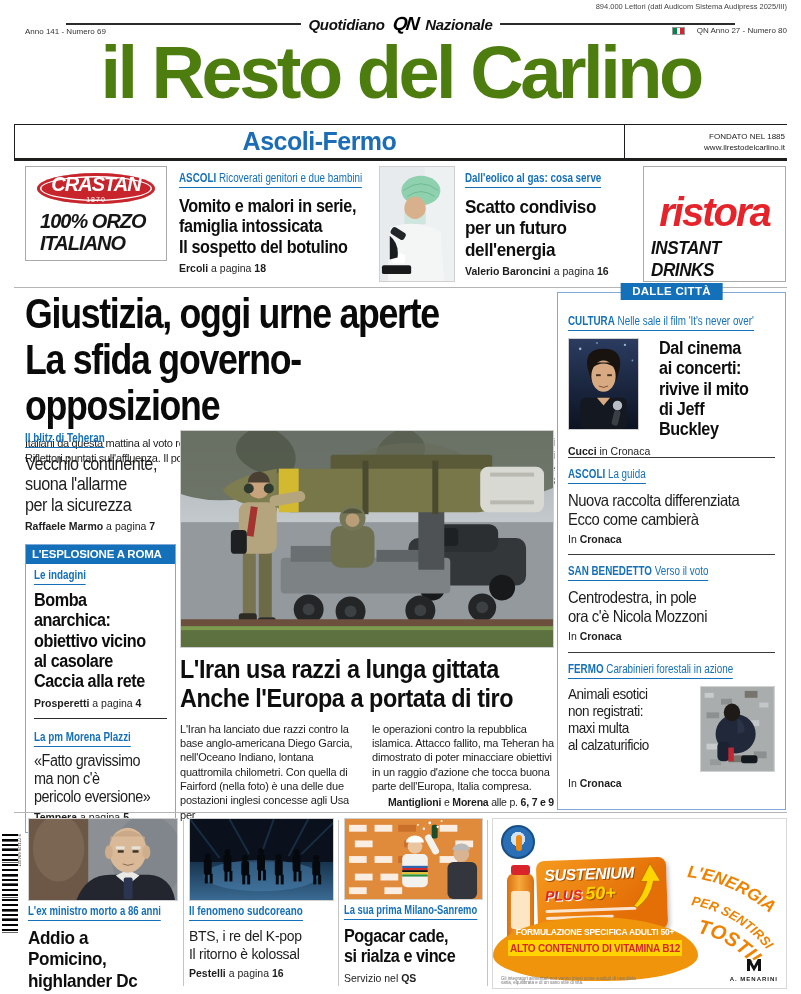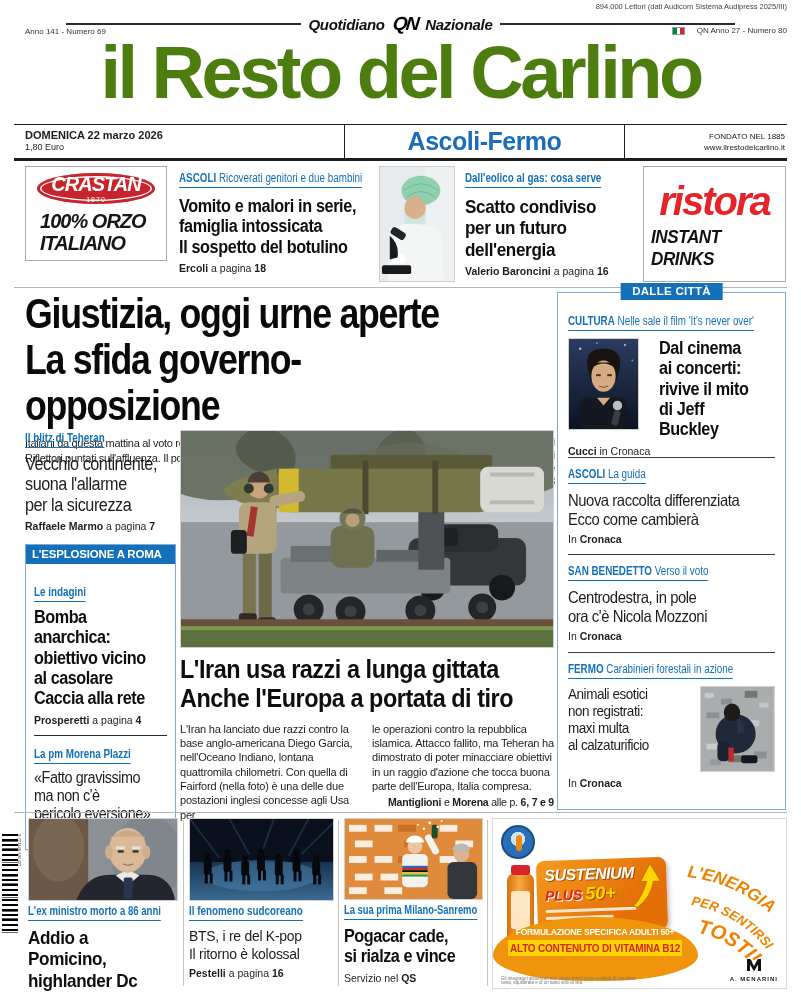--- a/index.html
+++ b/index.html
@@ -187,10 +187,6 @@
   <h1 class="masthead">il Resto del Carlino</h1>
 
   <div class="datebar">
-    <div class="db-left">
-      <div class="db-date">DOMENICA 22 marzo 2026</div>
-      <div class="db-price">1,80 Euro</div>
-    </div>
     <div class="db-sep"></div>
     <div class="db-center">Ascoli-Fermo</div>
     <div class="db-sep"></div>

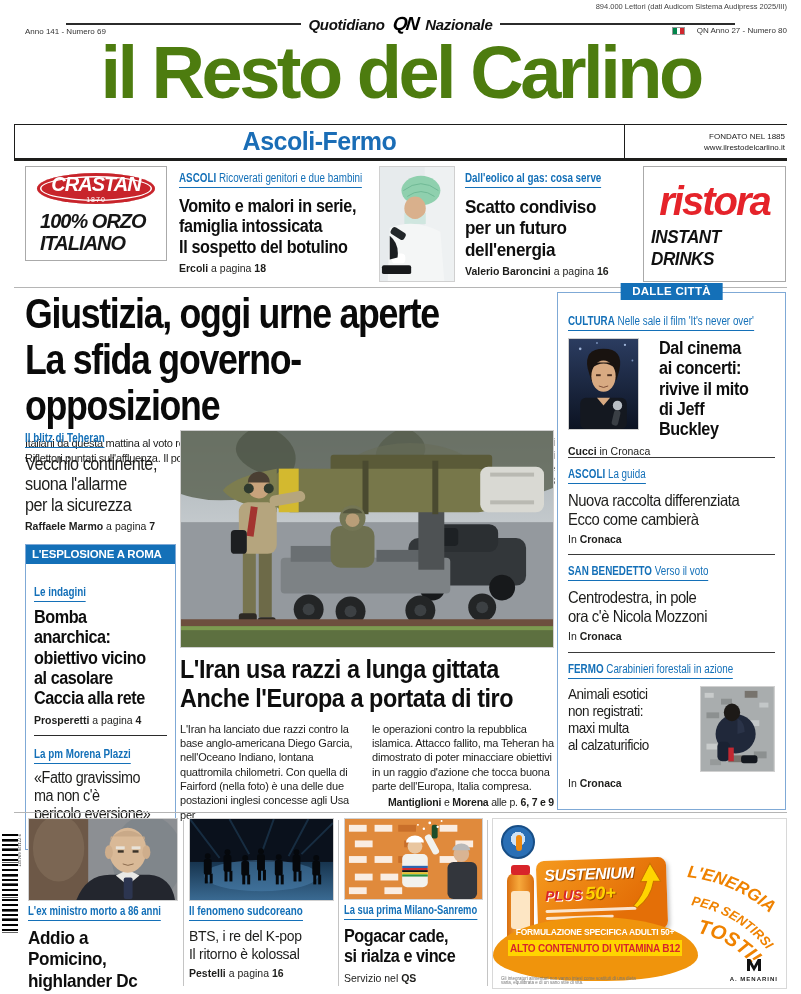--- a/index.html
+++ b/index.html
@@ -66,7 +66,7 @@
   .ts-story2 { flex:1; padding:2px 4px 0 10px; }
   .ts-story2 .hl { font-size:19px; margin-top:8px; }
   .ad-ristora { width:143px; height:116px; border:1px solid #aaa; display:flex; flex-direction:column;
-                align-items:center; justify-content:center; gap:2px; }
+                align-items:center; justify-content:flex-end; gap:2px; }
   .ristora-name { color:#e5232a; font-size:40px; font-weight:bold; font-style:italic; letter-spacing:-2px; }
   .ristora-tag { color:#111; font-size:19px; font-weight:bold; font-style:italic;
                  transform:scaleX(.9); letter-spacing:-.5px; }

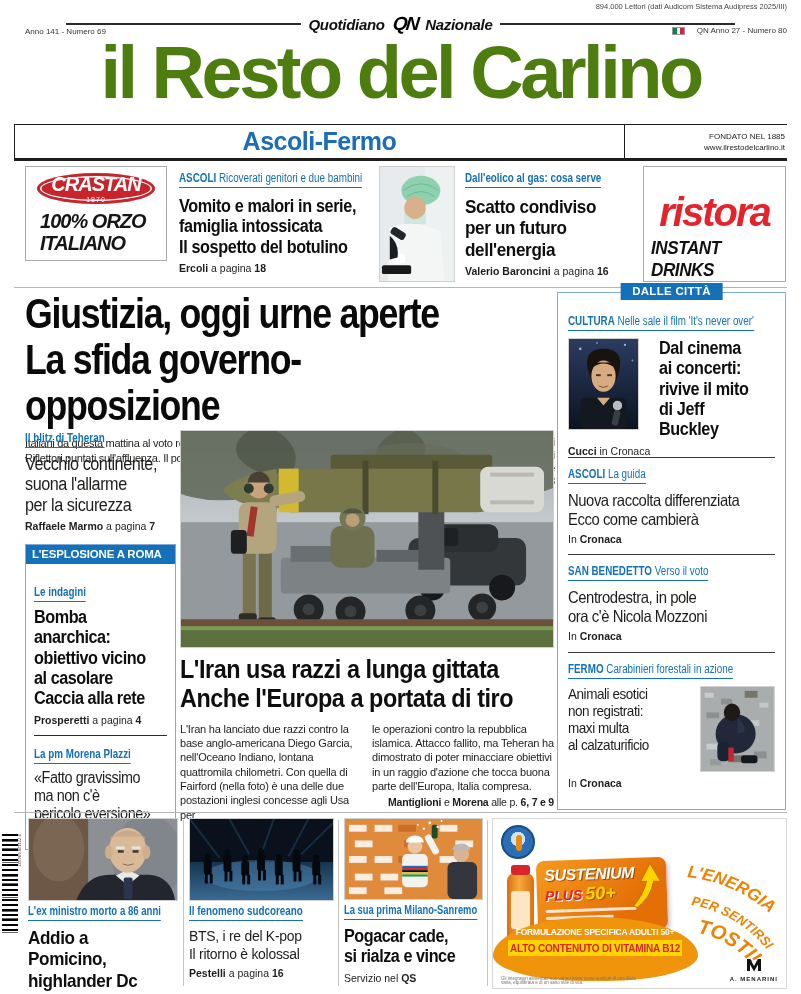--- a/index.html
+++ b/index.html
@@ -85,7 +85,7 @@
   .expl-box { margin-top:12px; border:1px solid #7fa9d6; }
   .expl-head { background:#1470b8; color:#fff; font-size:11.5px; font-weight:bold;
                padding:3px 6px 4px; letter-spacing:-.2px; }
-  .expl-inner { padding:18px 8px 9px; }
+  .expl-inner { padding:1px 8px 9px; }
   .expl-inner .hl { font-size:18px; letter-spacing:-.5px; margin-top:5px; }
   .expl-inner .hl.reg { font-size:16px; }
   .expl-div { border:none; border-top:1px solid #2b2b2b; margin:9px 0 8px; }

